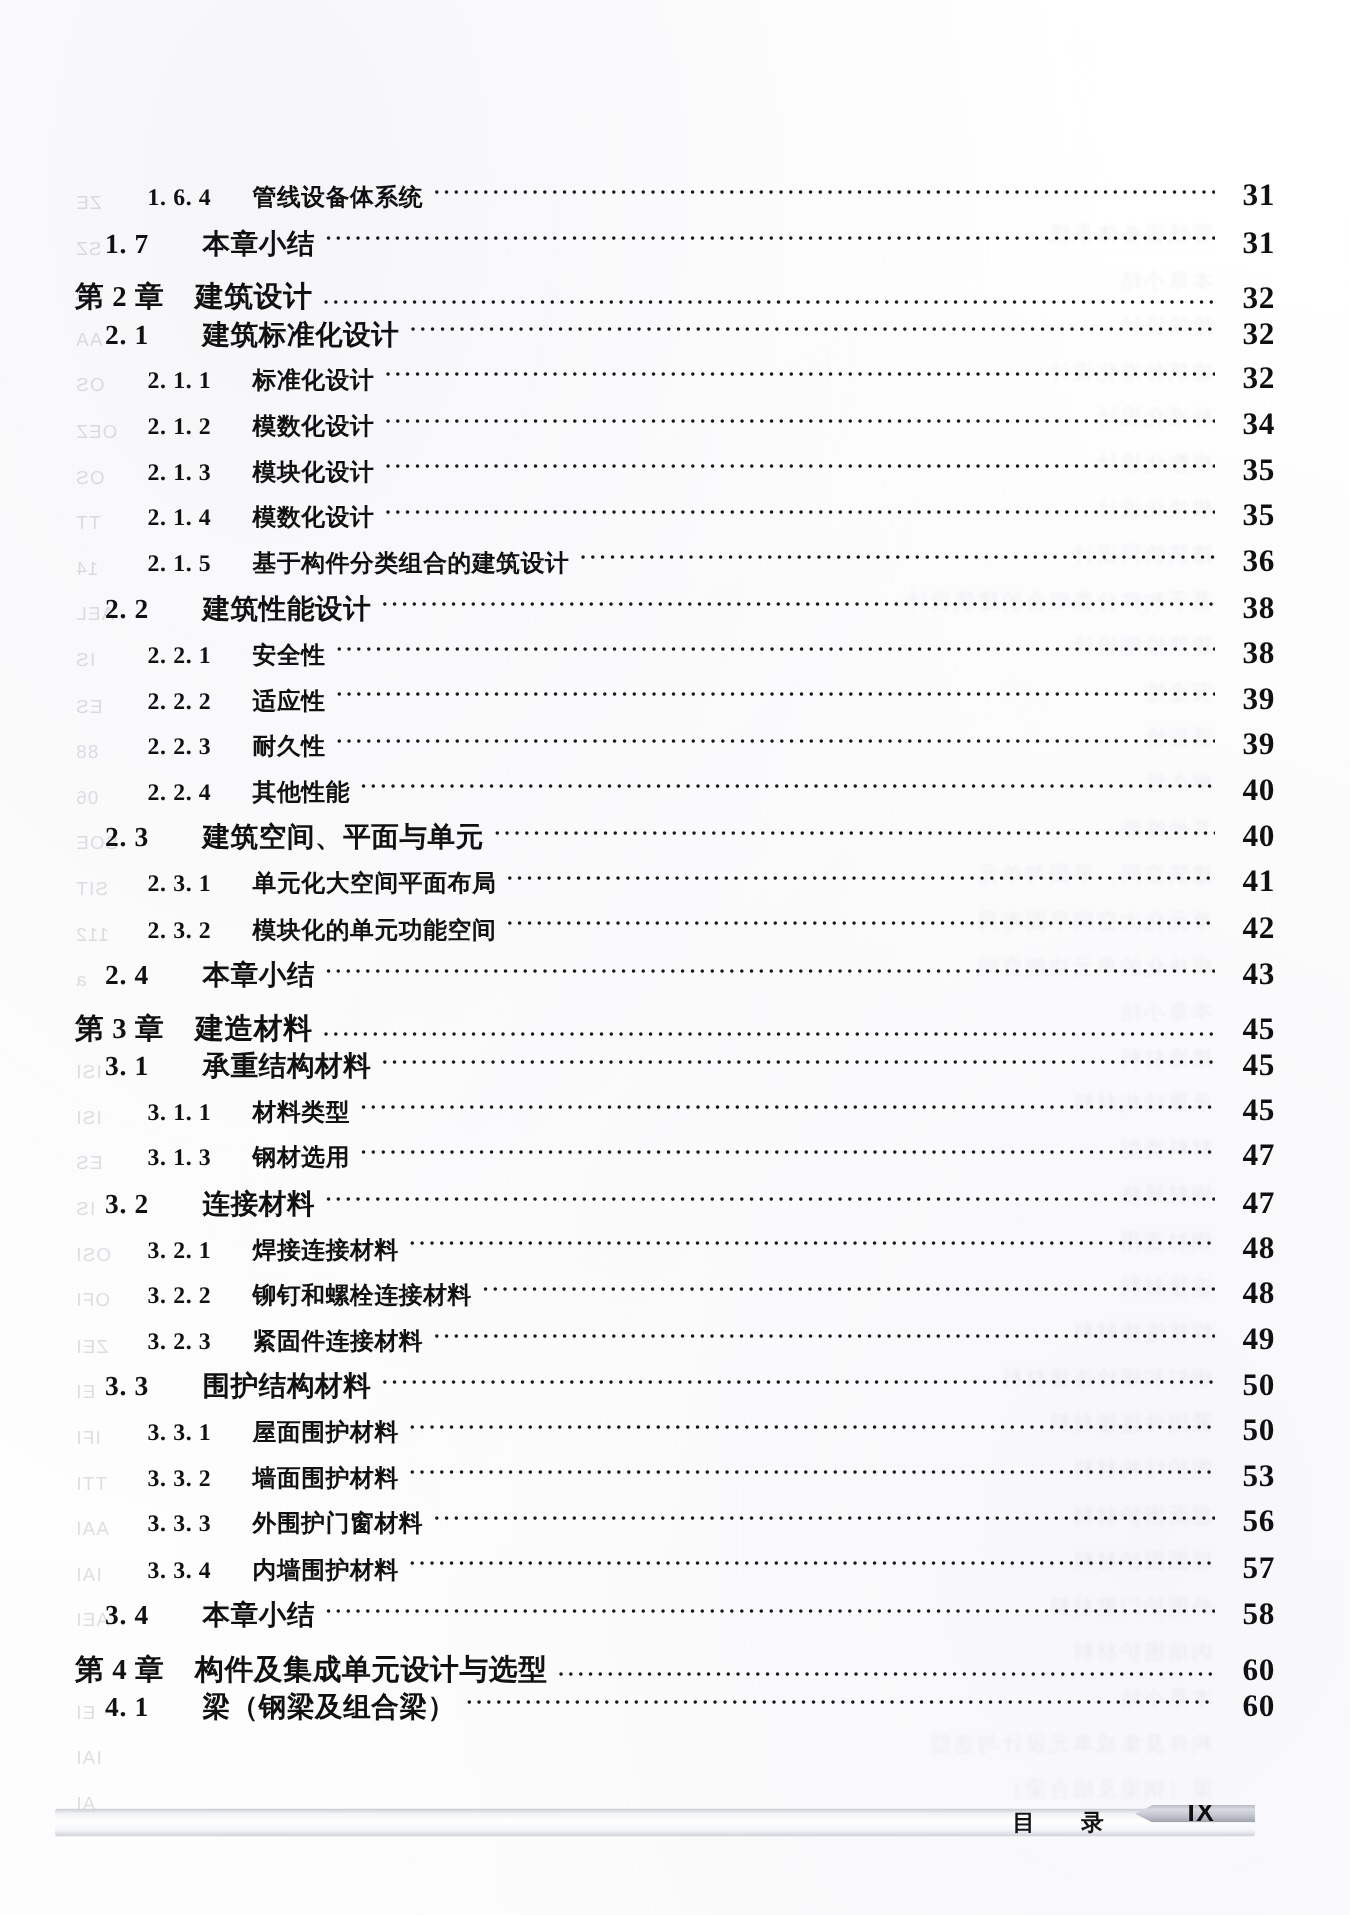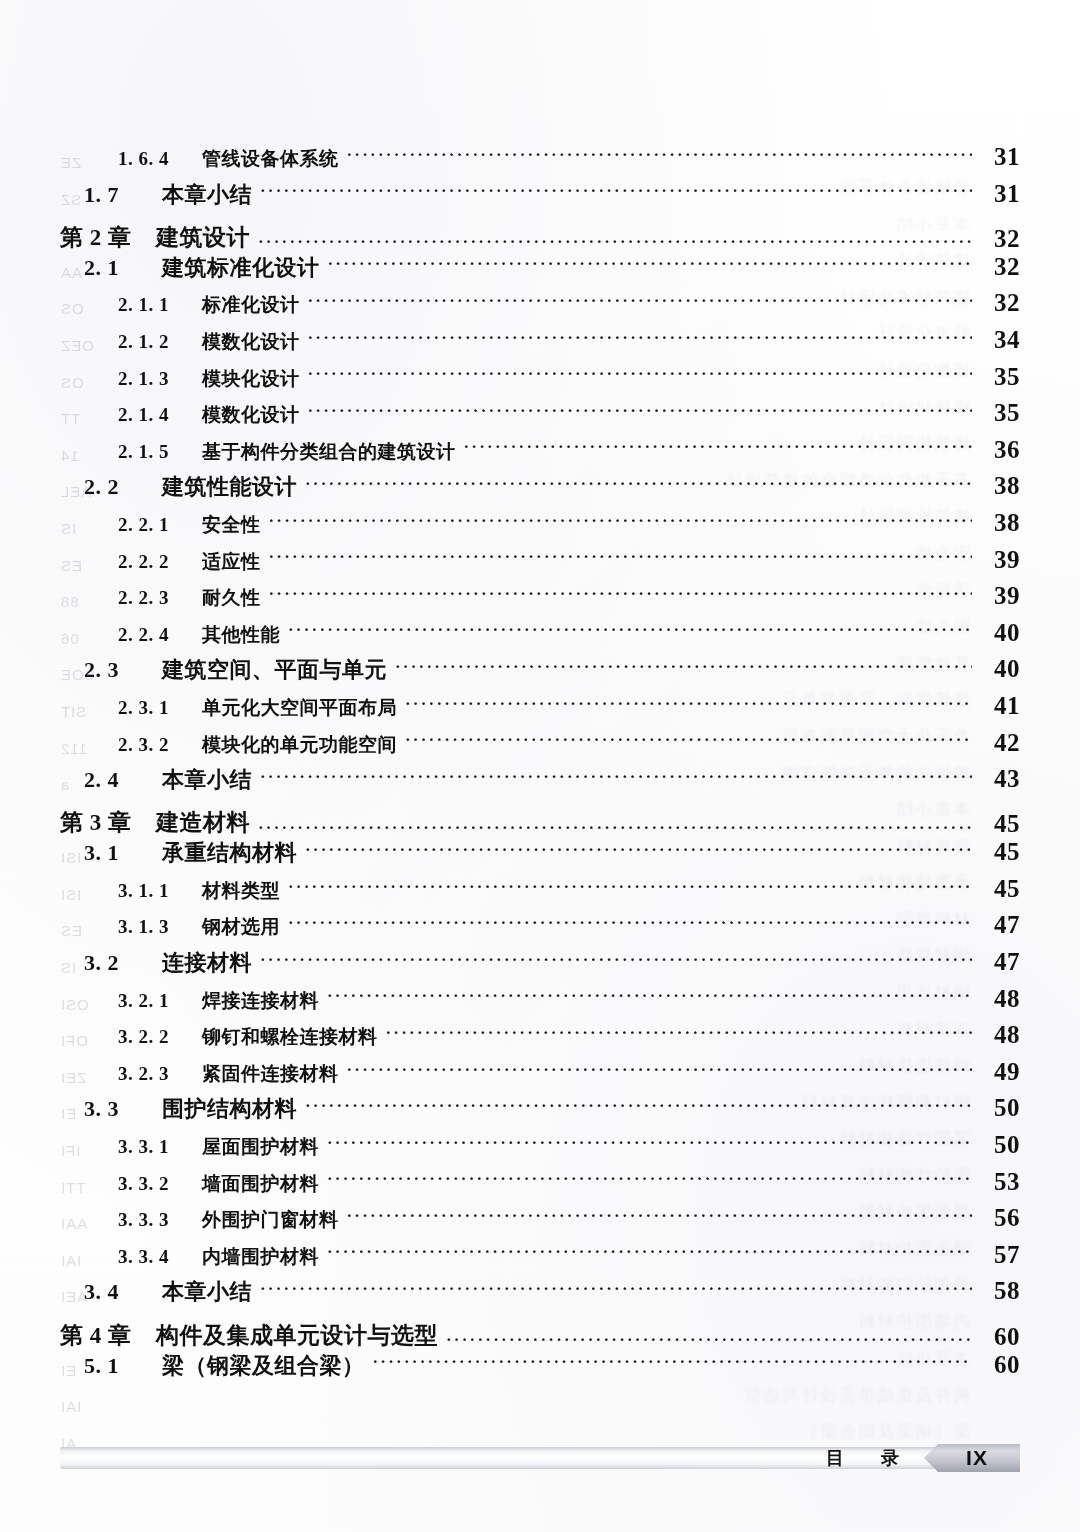--- a/index.html
+++ b/index.html
@@ -476,7 +476,7 @@
         <span class="page">60</span>
       </div>
       <div class="row lvl-section">
-        <span class="num">5. 1</span>
+        <span class="num">4. 1</span>
         <span class="title">梁（钢梁及组合梁）</span>
         <span class="leader"></span>
         <span class="page">60</span>

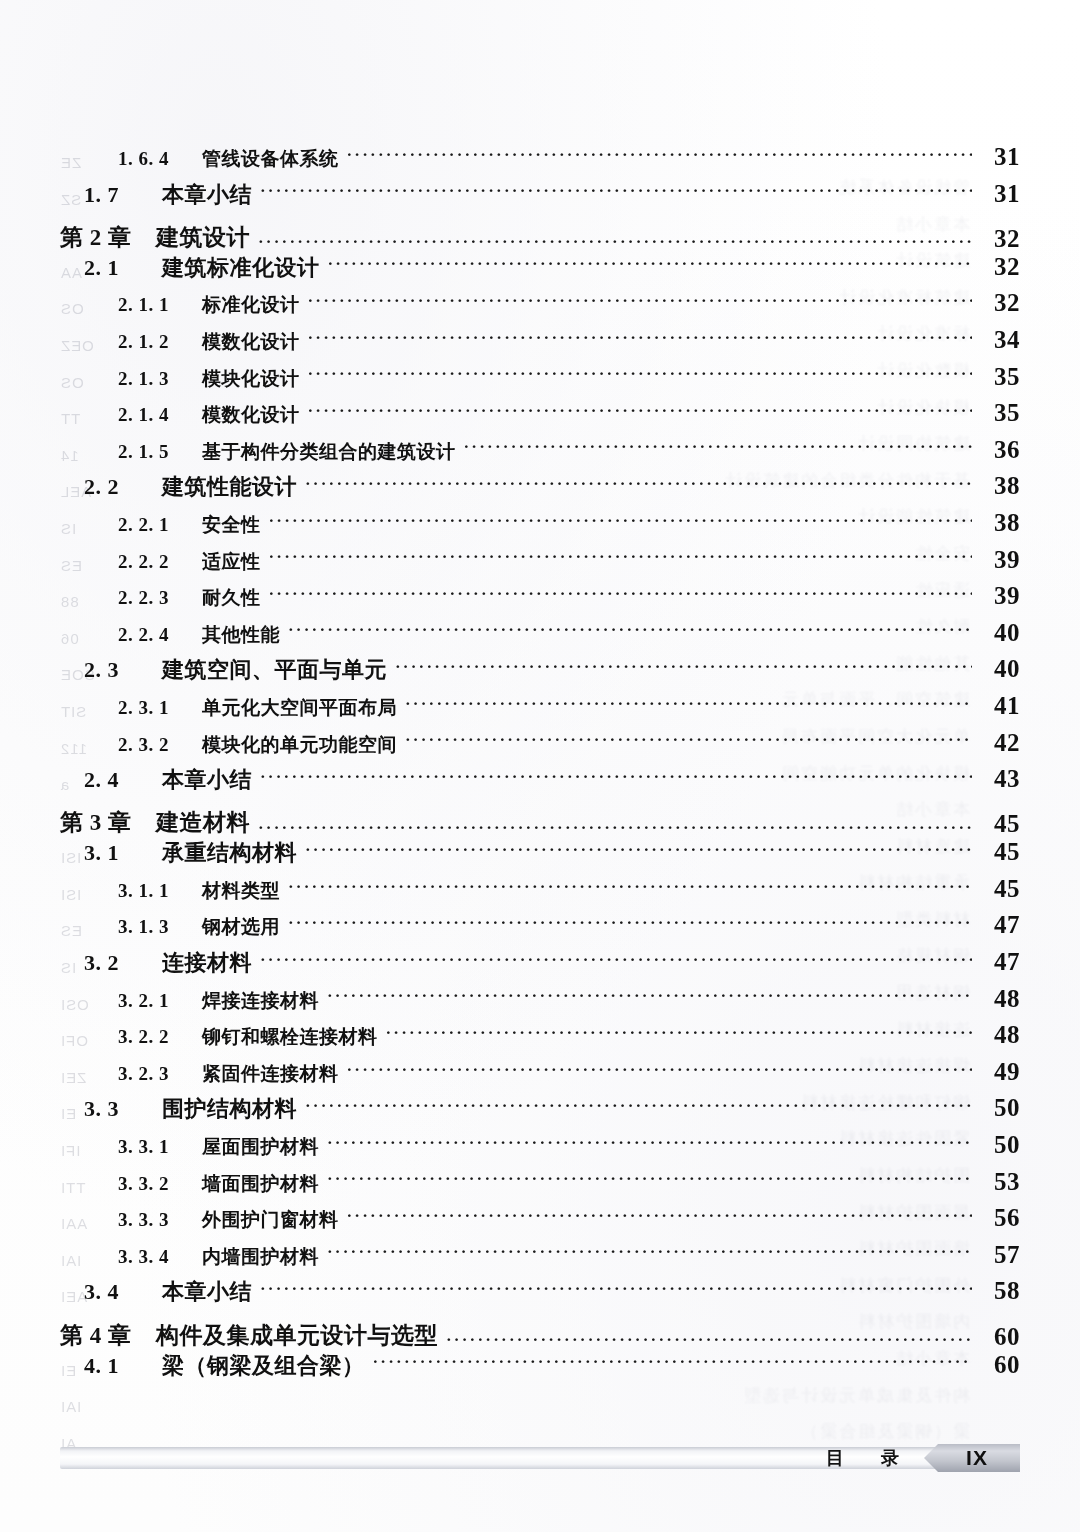--- a/index.html
+++ b/index.html
@@ -148,7 +148,7 @@
   
   #footer {
     position: absolute;
-    left: 60px;
+    left: 44px;
     top: 1443px;
     width: 960px;
     height: 30px;

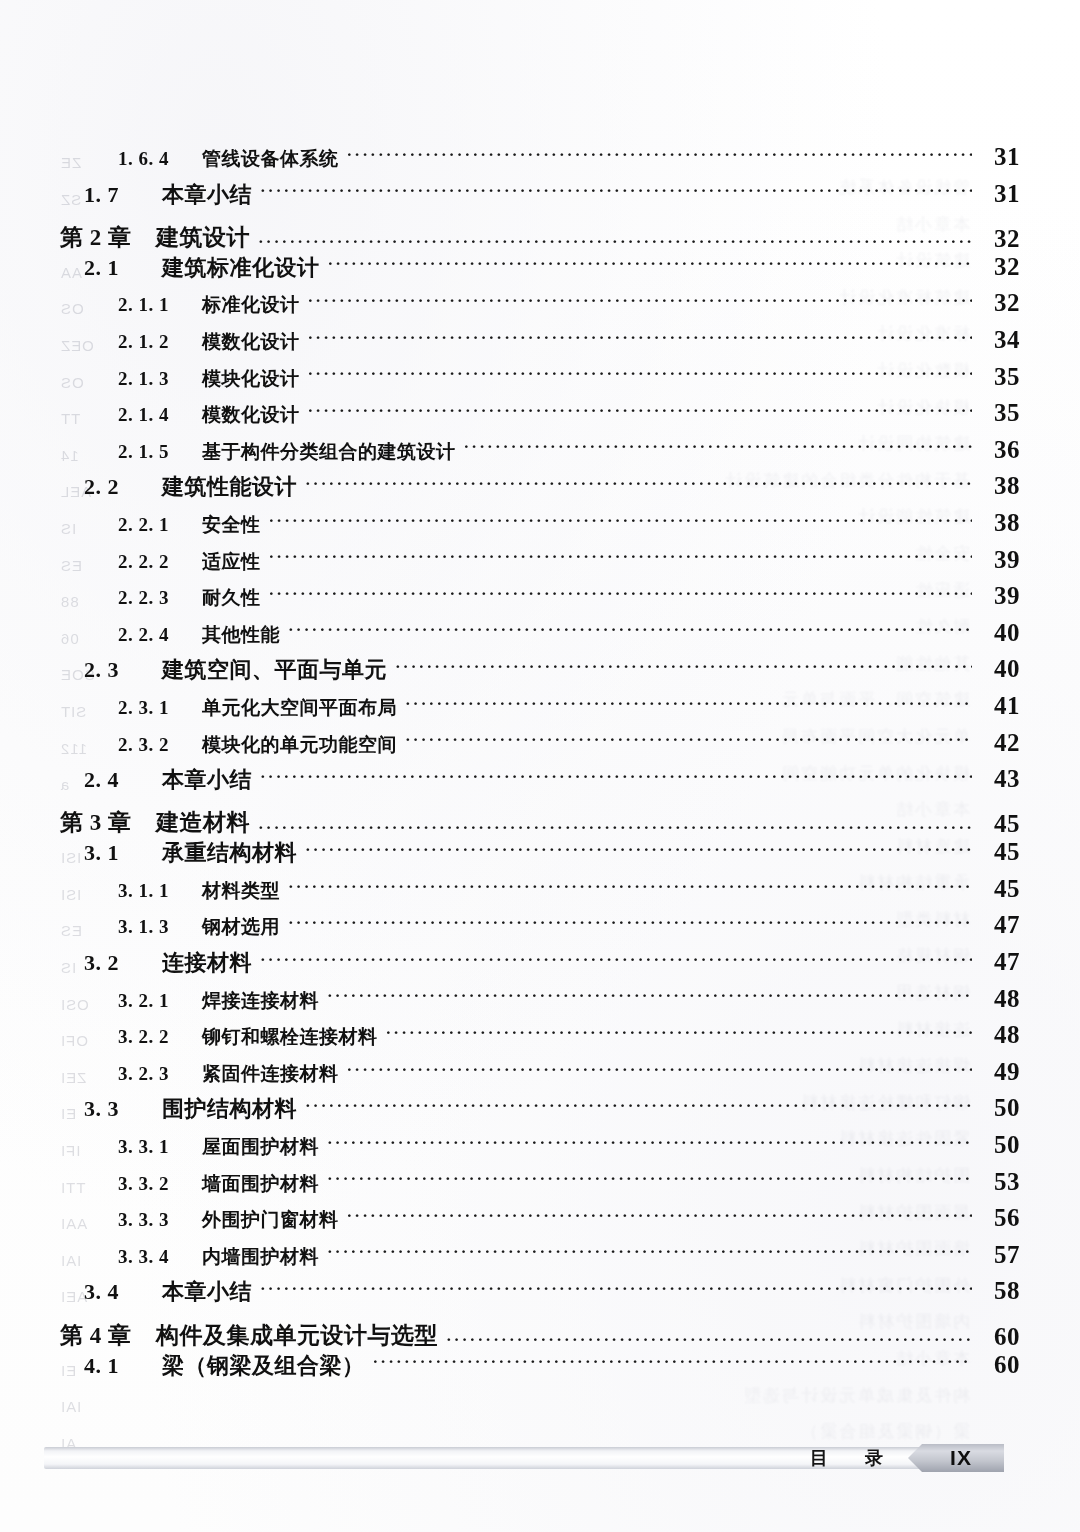--- a/index.html
+++ b/index.html
@@ -178,7 +178,7 @@
     right: 0px;
     top: 1px;
     width: 96px;
-    height: 28px;
+    height: 14px;
     background: linear-gradient(180deg, #b9bcc6 0%, #d9dbe2 25%, #c3c6ce 60%, #9fa3ae 100%);
     clip-path: polygon(14px 0, 100% 0, 100% 100%, 14px 100%, 0 50%);
     display: flex;

